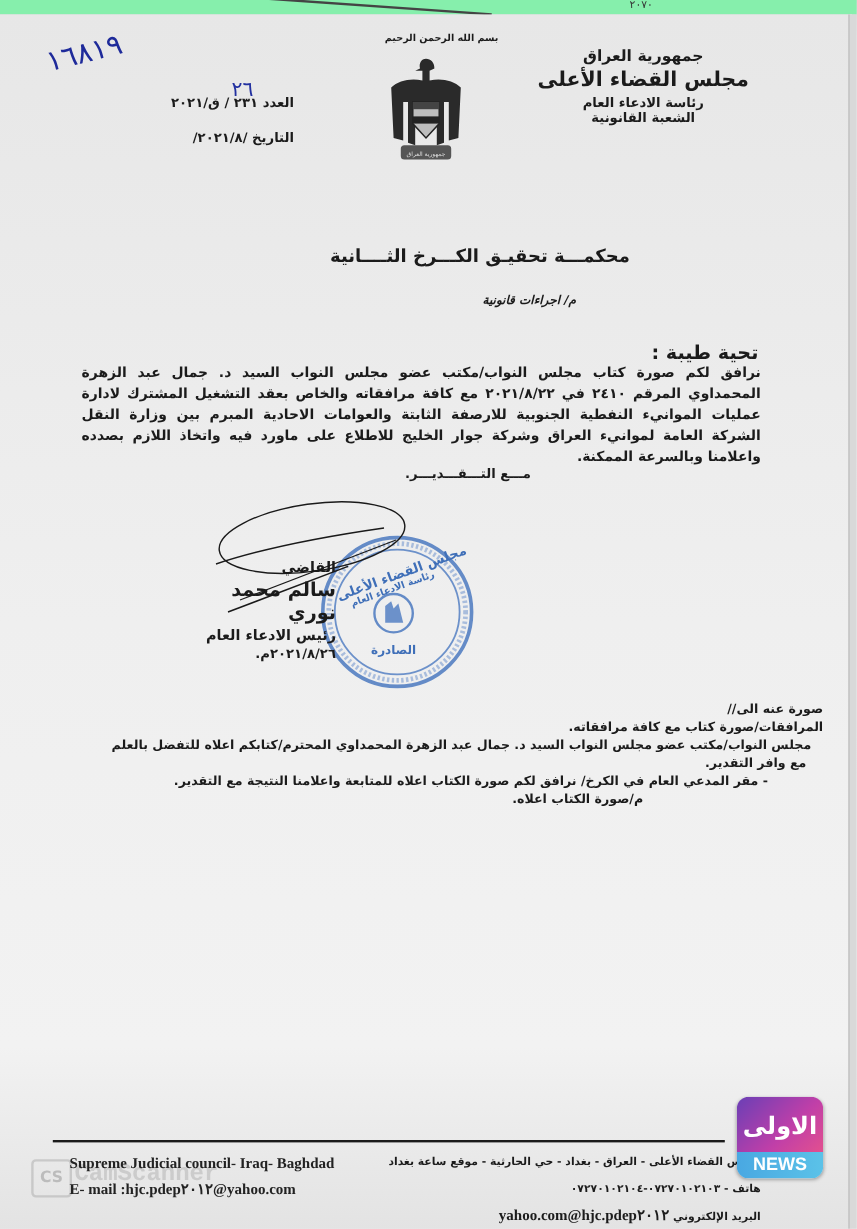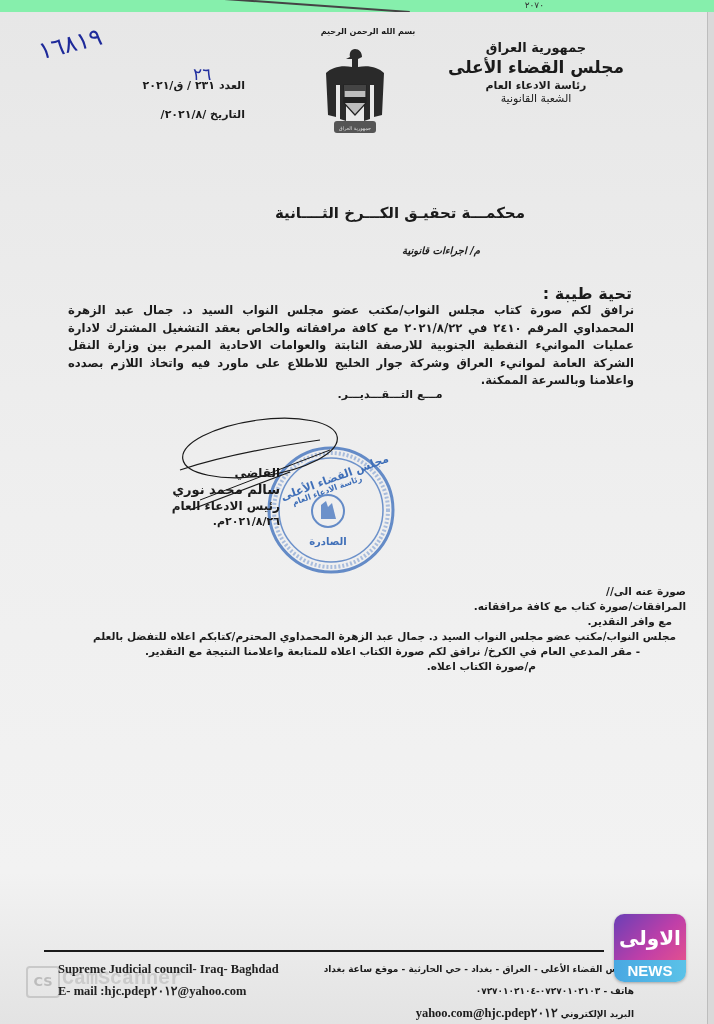--- a/index.html
+++ b/index.html
@@ -21,7 +21,7 @@
   .hdr-right .l1 { font-size:13px; font-weight:bold; }
   .hdr-right .l2 { font-size:17px; font-weight:bold; margin-top:2px; }
   .hdr-right .l3 { font-size:11px; font-weight:bold; margin-top:2px; }
-  .hdr-right .l4 { font-size:11px; font-weight:normal; }
+  .hdr-right .l4 { font-size:11px; font-weight:bold; }
 
   .basmala { left:318px; top:27px; width:100px; text-align:center; font-size:8px; font-weight:bold; direction:rtl; }
   .emblem { left:322px; top:45px; width:66px; height:92px; }

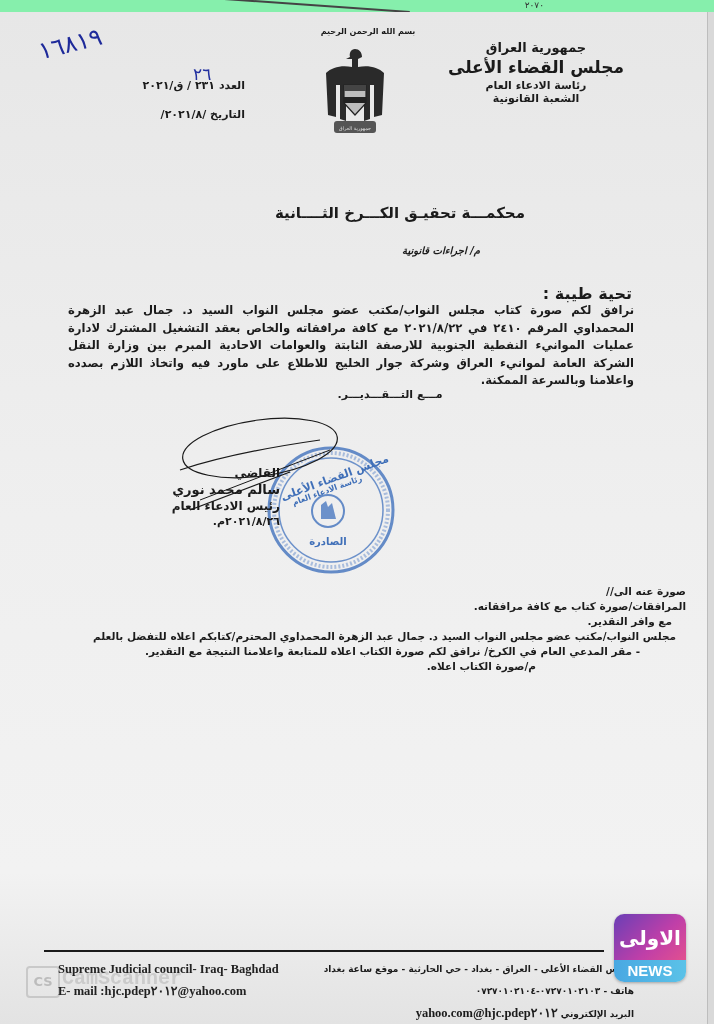--- a/index.html
+++ b/index.html
@@ -40,7 +40,7 @@
 
   .sig-block { left:170px; top:466px; width:110px; direction:rtl; text-align:right; font-weight:bold; }
   .sig-block .t1 { font-size:12px; }
-  .sig-block .t2 { font-size:13px; margin-top:2px; }
+  .sig-block .t2 { font-size:16px; margin-top:2px; }
   .sig-block .t3 { font-size:12px; margin-top:2px; }
   .sig-block .t4 { font-size:11px; margin-top:2px; }
   .signature { left:170px; top:410px; width:170px; height:110px; }

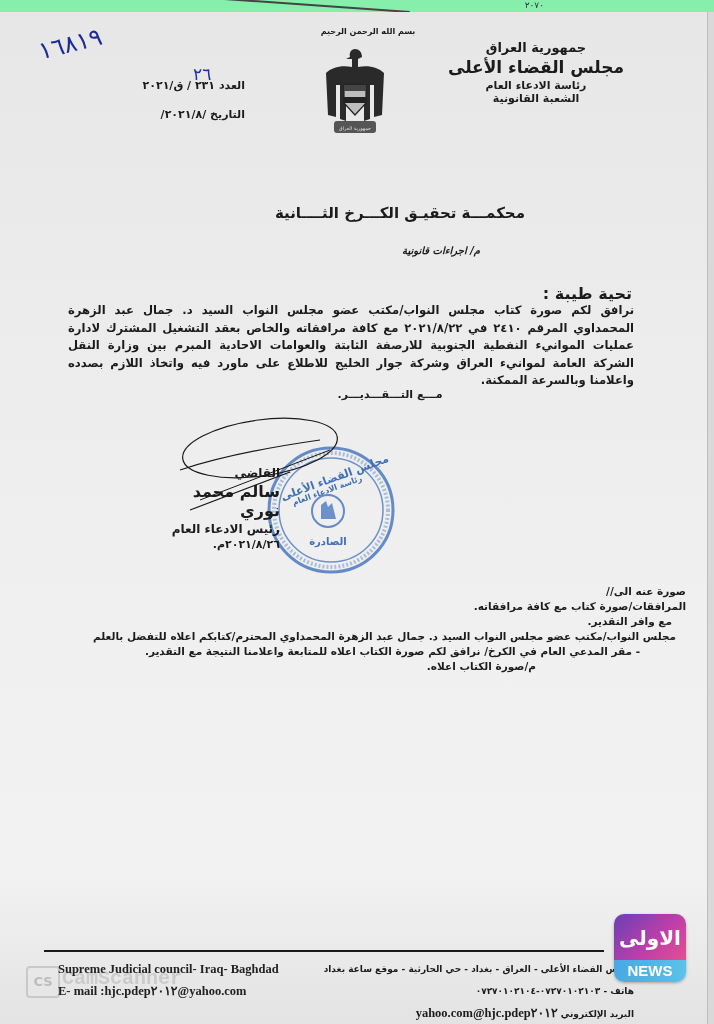--- a/index.html
+++ b/index.html
@@ -132,8 +132,8 @@
 <div class="abs attach">
   <div>صورة عنه الى//</div>
   <div>المرافقات/صورة كتاب مع كافة مرافقاته.</div>
+  <div style="padding-right:10px;">مجلس النواب/مكتب عضو مجلس النواب السيد د. جمال عبد الزهرة المحمداوي المحترم/كتابكم اعلاه للتفضل بالعلم</div>
   <div style="padding-right:14px;">مع وافر التقدير.</div>
-  <div style="padding-right:10px;">مجلس النواب/مكتب عضو مجلس النواب السيد د. جمال عبد الزهرة المحمداوي المحترم/كتابكم اعلاه للتفضل بالعلم</div>
   <div class="indent2">-  مقر المدعي العام في الكرخ/ نرافق لكم صورة الكتاب اعلاه للمتابعة واعلامنا النتيجة مع التقدير.</div>
   <div class="indent3">م/صورة الكتاب اعلاه.</div>
 </div>

